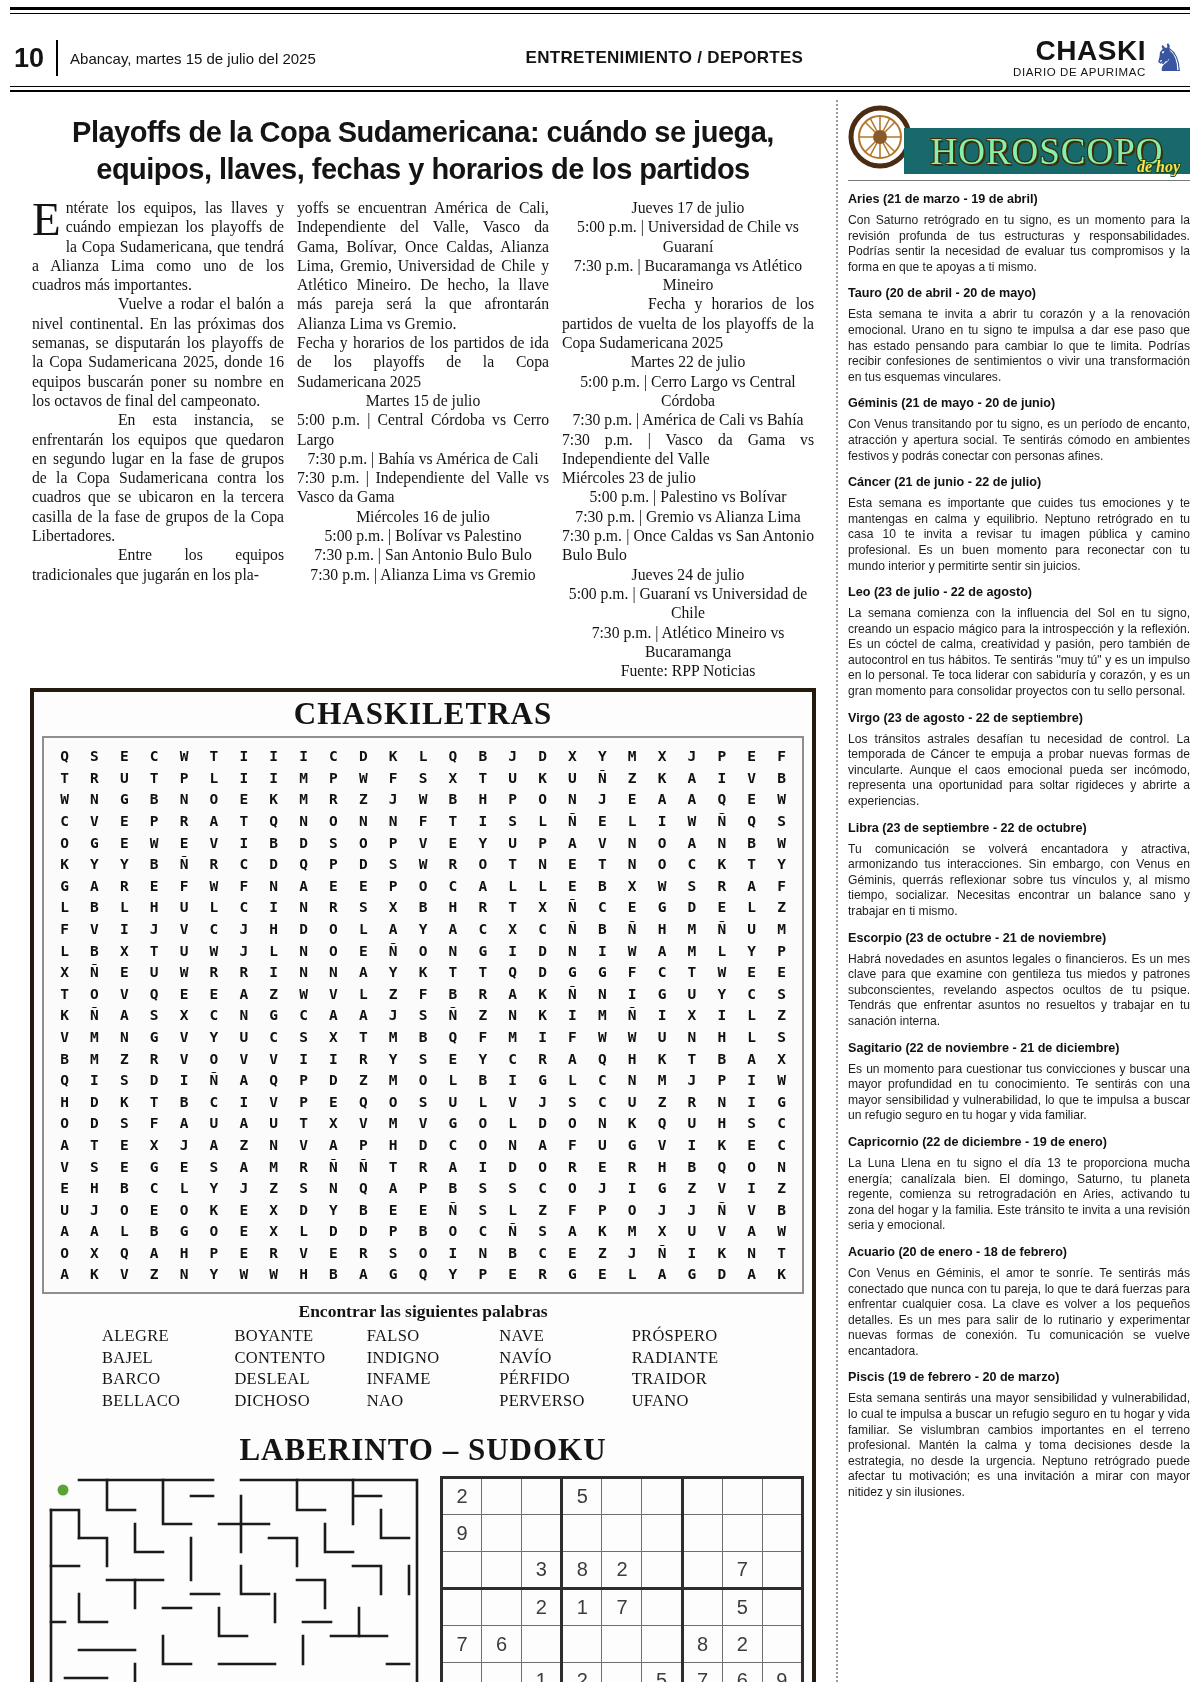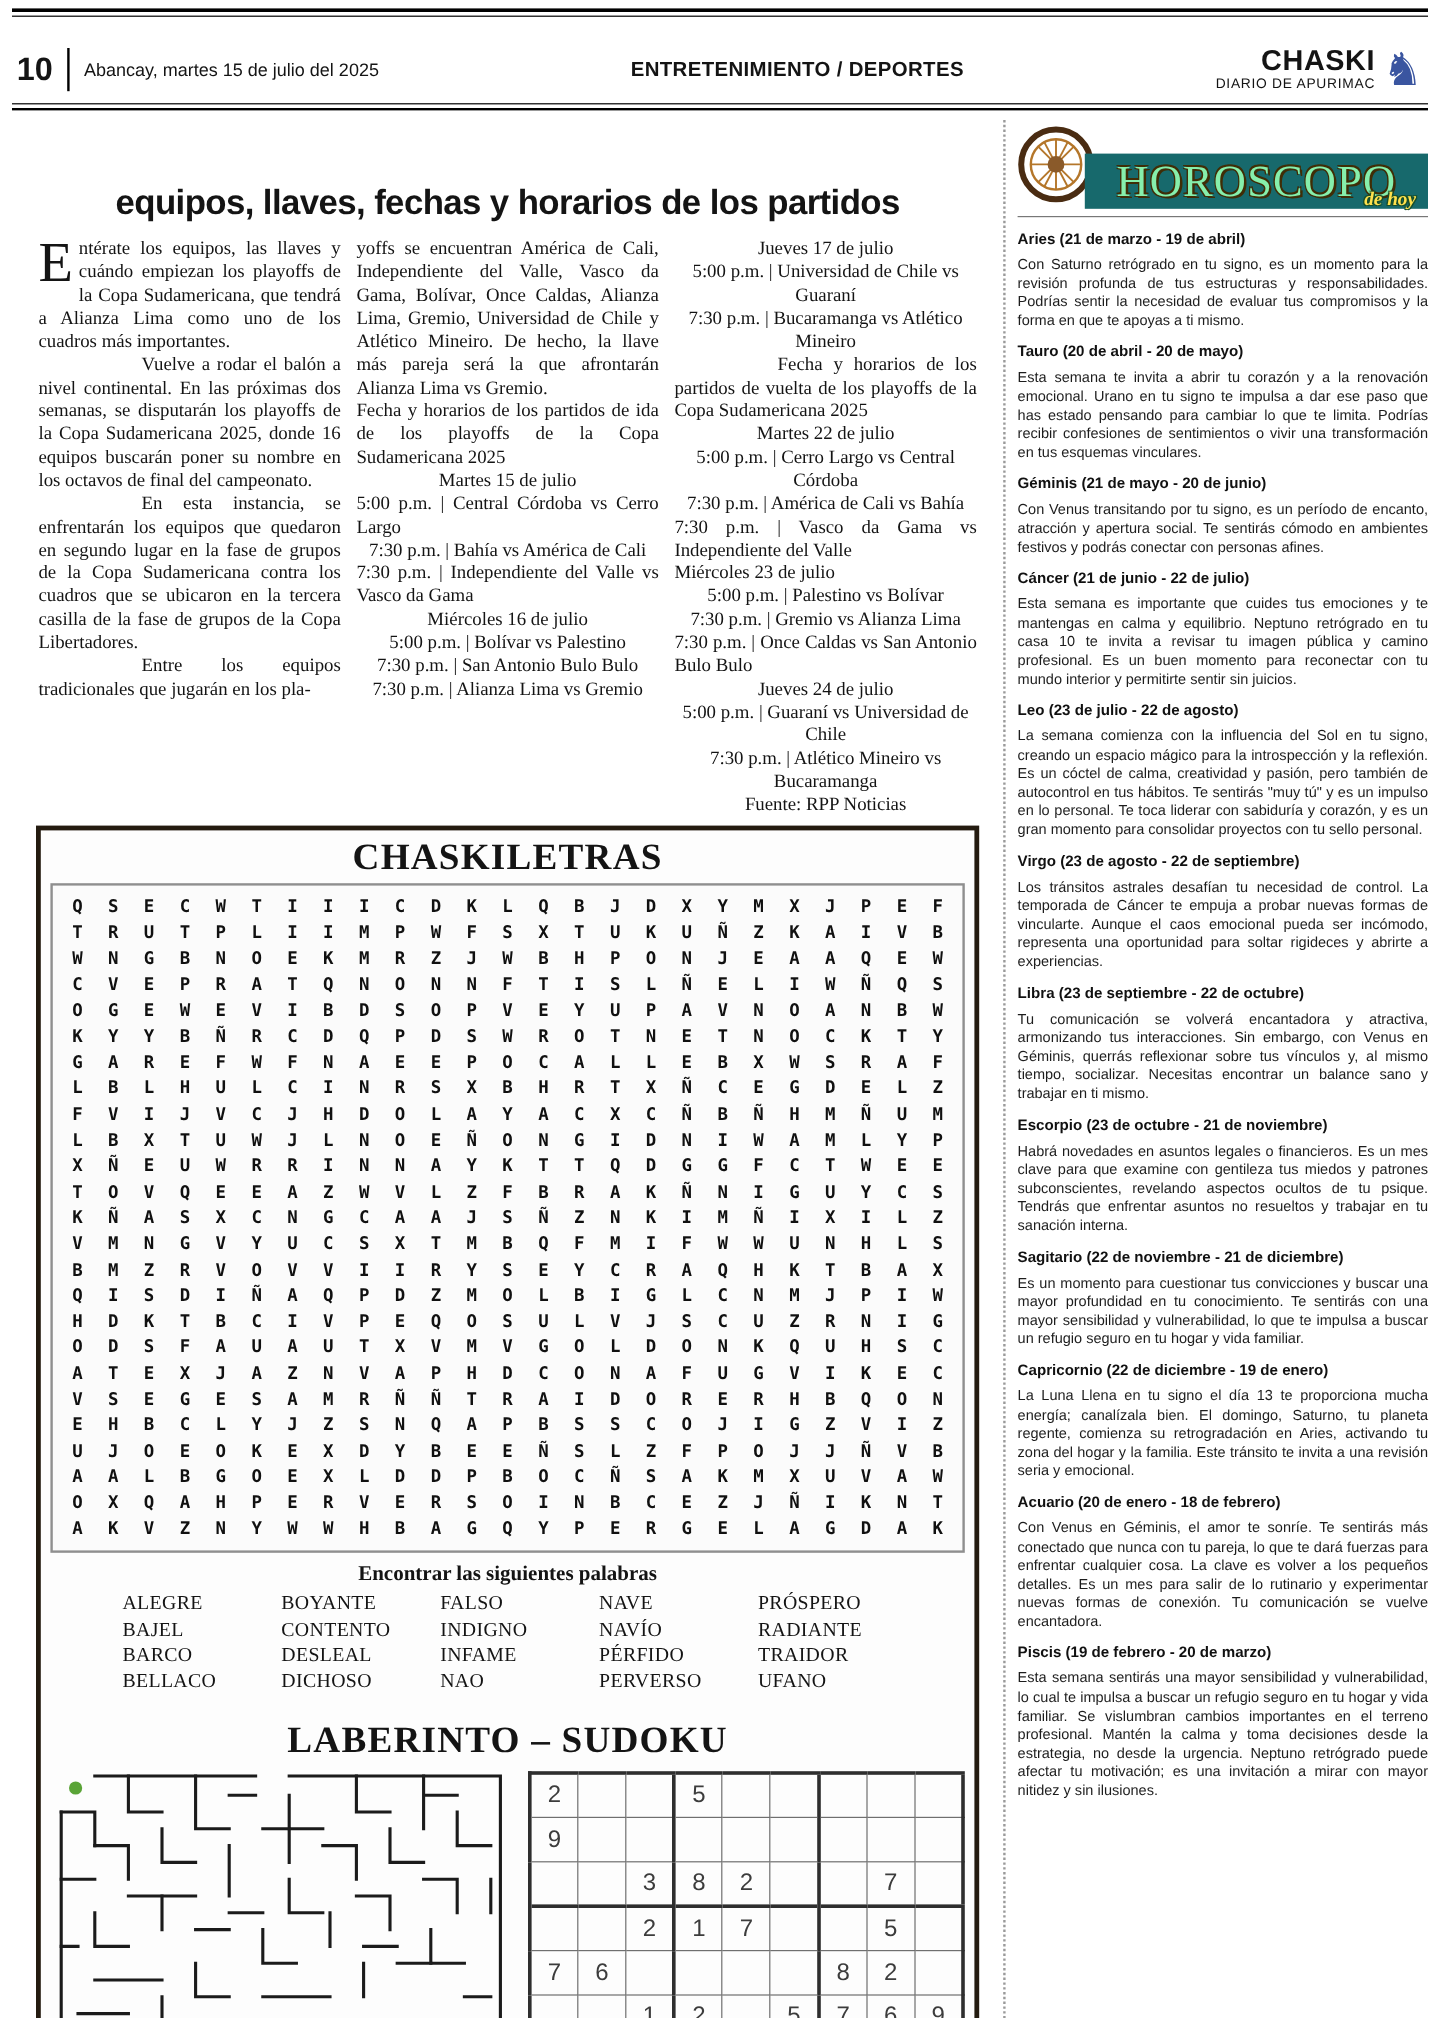--- a/index.html
+++ b/index.html
@@ -19,7 +19,7 @@
   .mh-center { flex: 1; text-align: center; font-size: 17px; font-weight: 700; letter-spacing: .3px; }
   .mh-right { display: flex; align-items: center; gap: 6px; }
   .brand-block { text-align: right; line-height: 1; }
-  .brand { font-size: 24px; font-weight: 700; letter-spacing: .5px; }
+  .brand { font-size: 28px; font-weight: 700; letter-spacing: .5px; }
   .brand-sub { font-size: 11.5px; letter-spacing: .6px; margin-top: 2px; }
   .horse { font-family: "DejaVu Sans", sans-serif; font-size: 38px; color: #3a55a0; line-height: 1; }
 

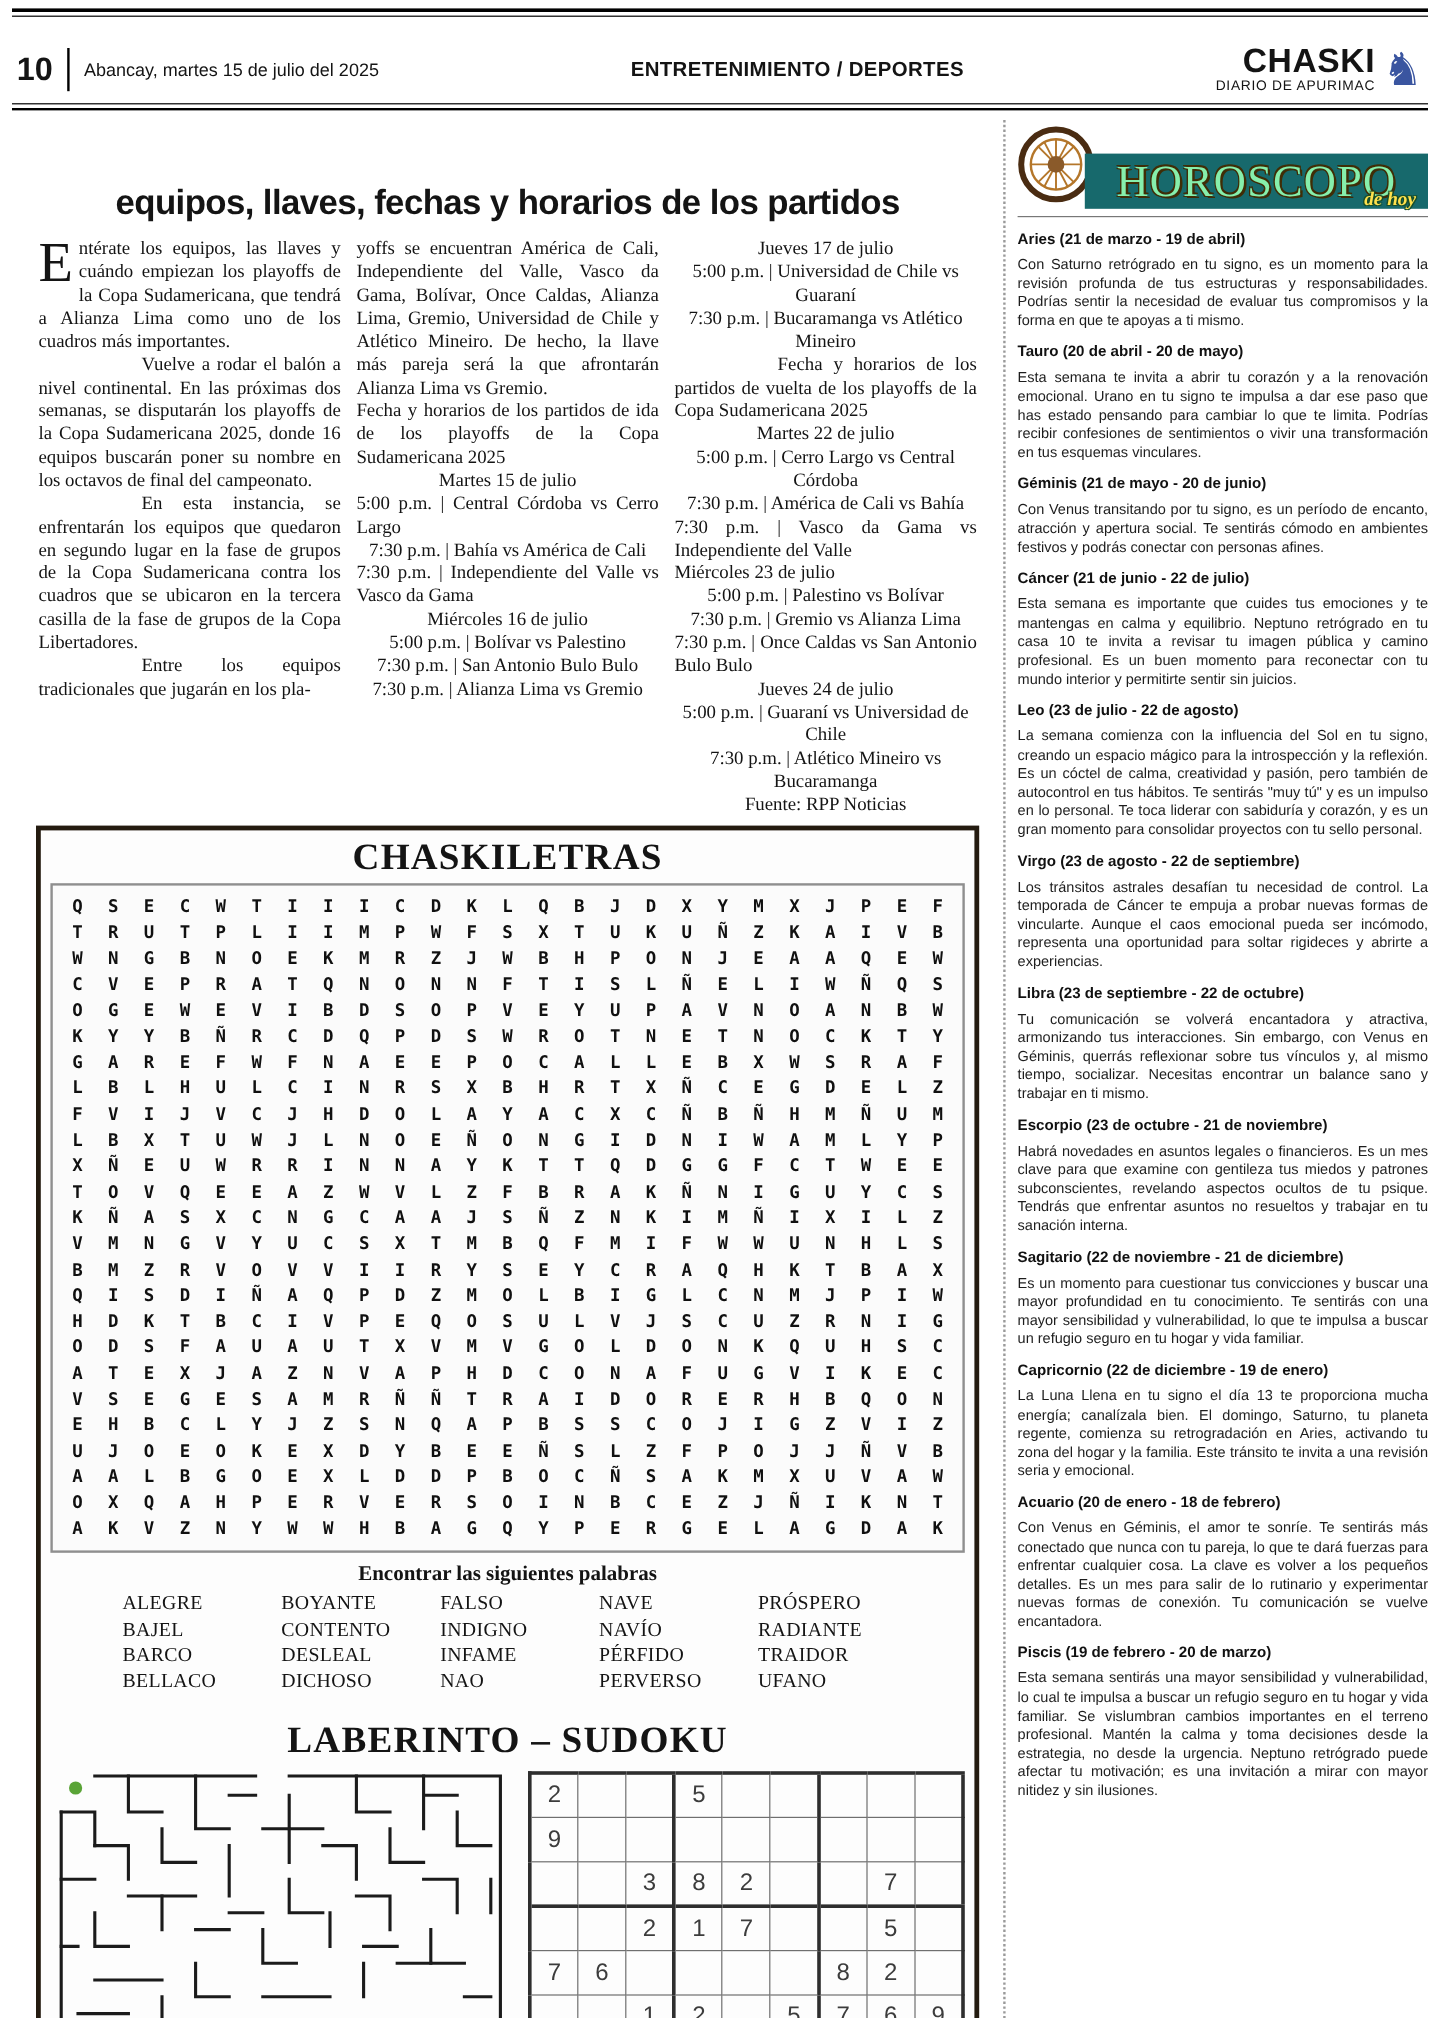--- a/index.html
+++ b/index.html
@@ -105,7 +105,7 @@
 
   <div class="left-region">
     <h1 class="headline">
-      <br>
+      <span>Playoffs de la Copa Sudamericana: cuándo se juega,</span><br>
       <span>equipos, llaves, fechas y horarios de los partidos</span>
     </h1>
 

